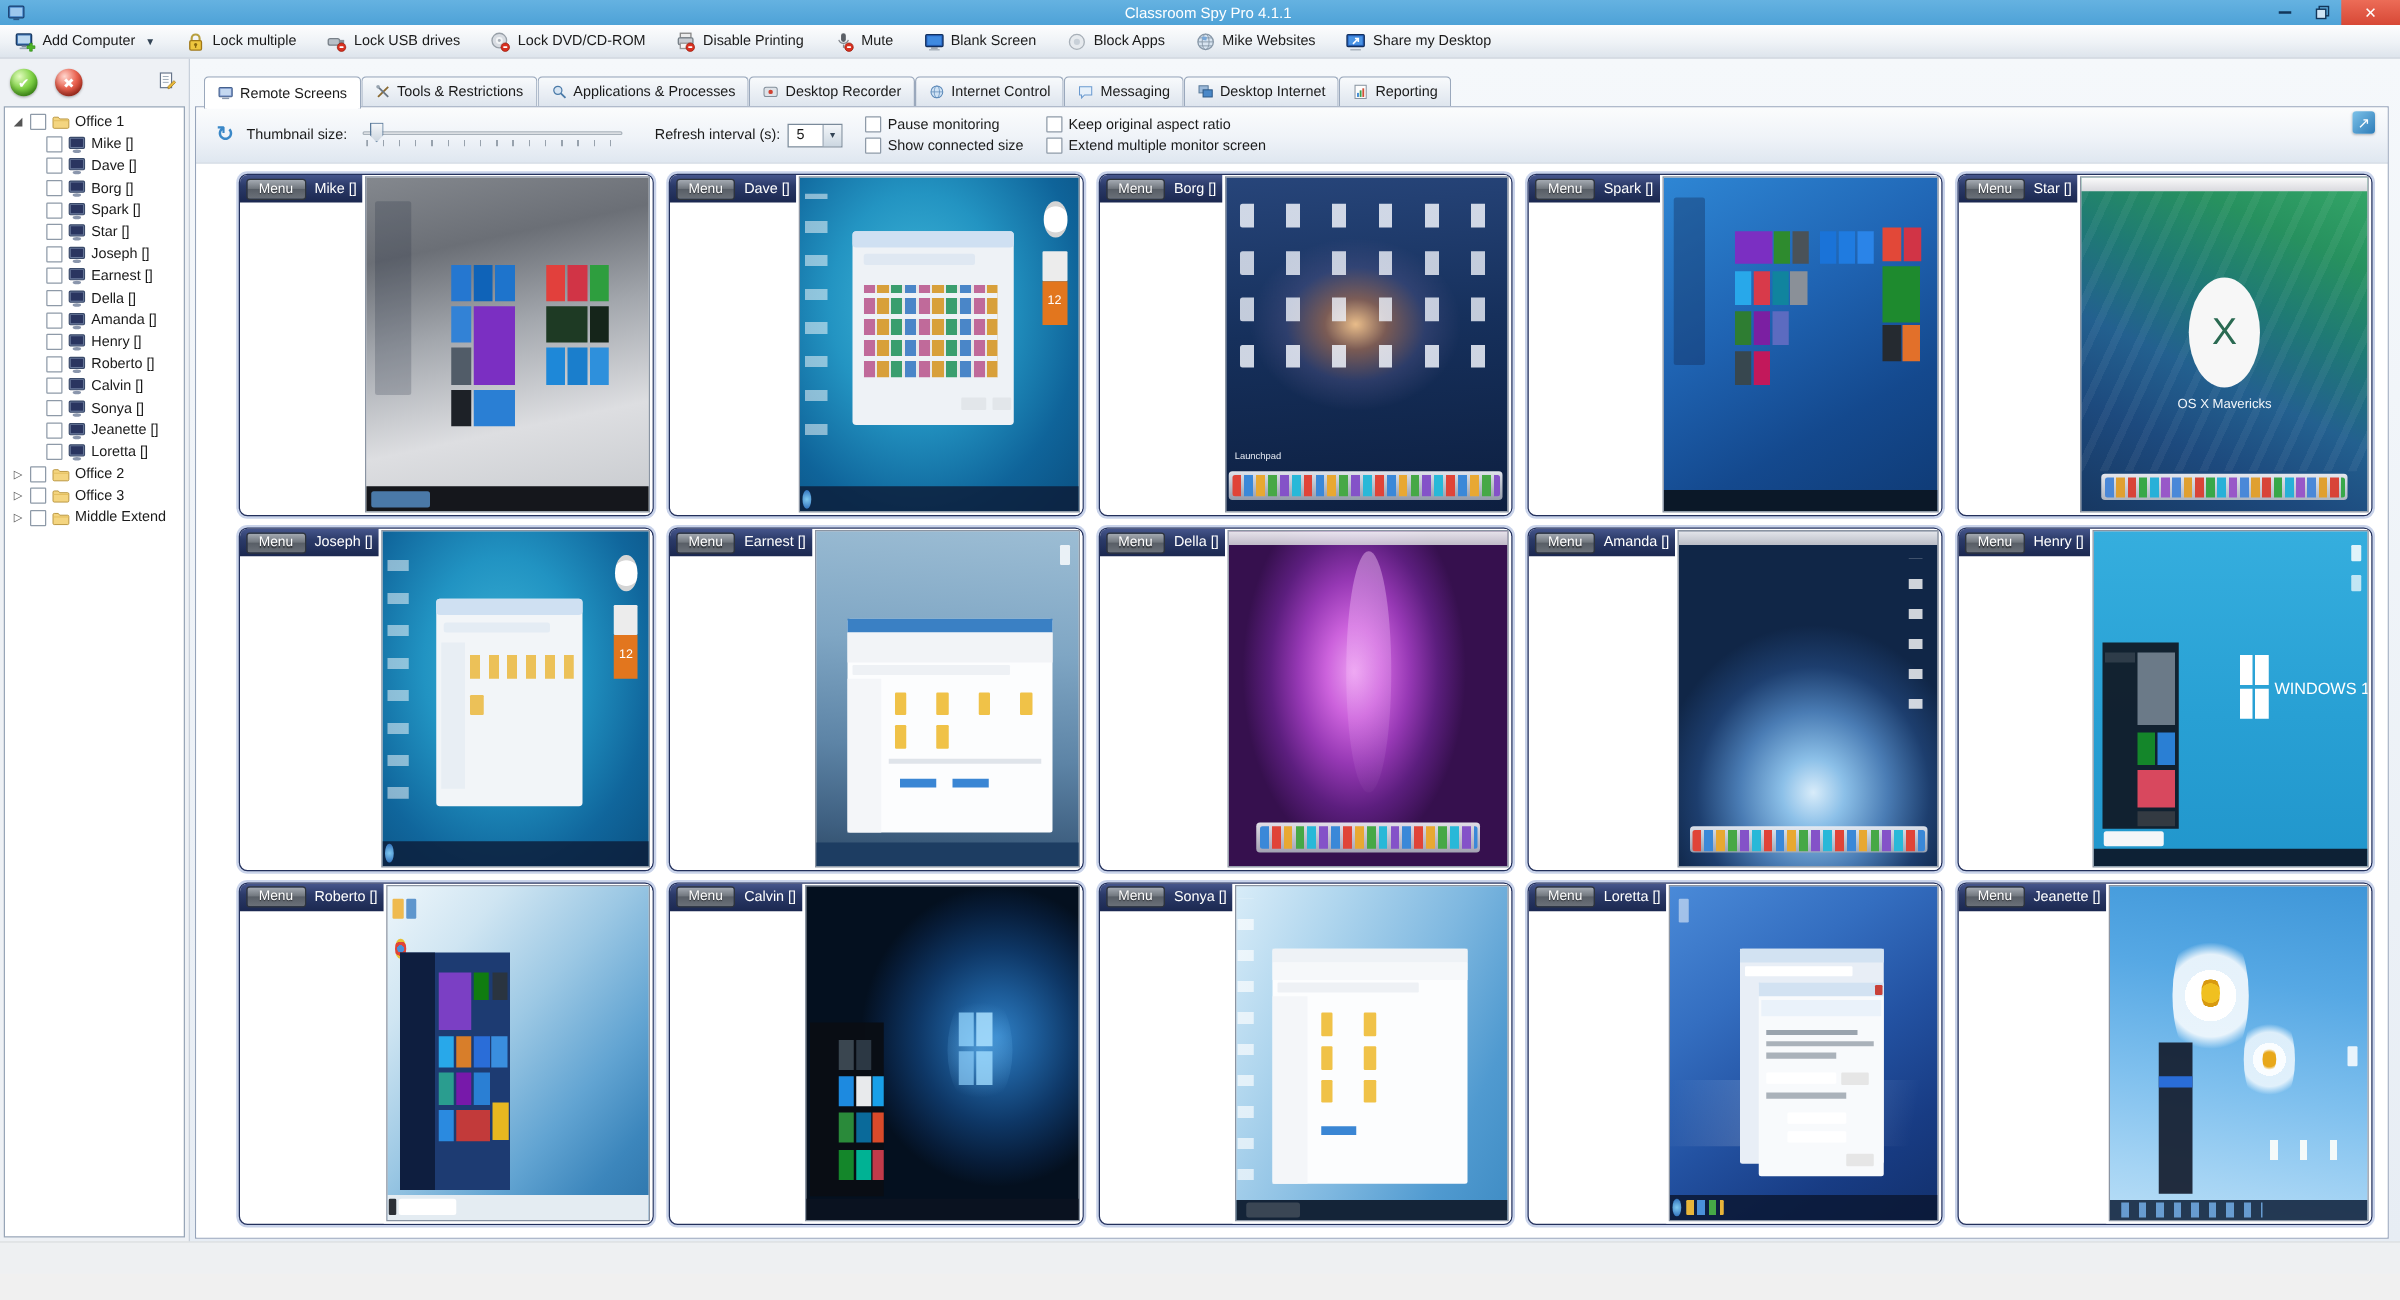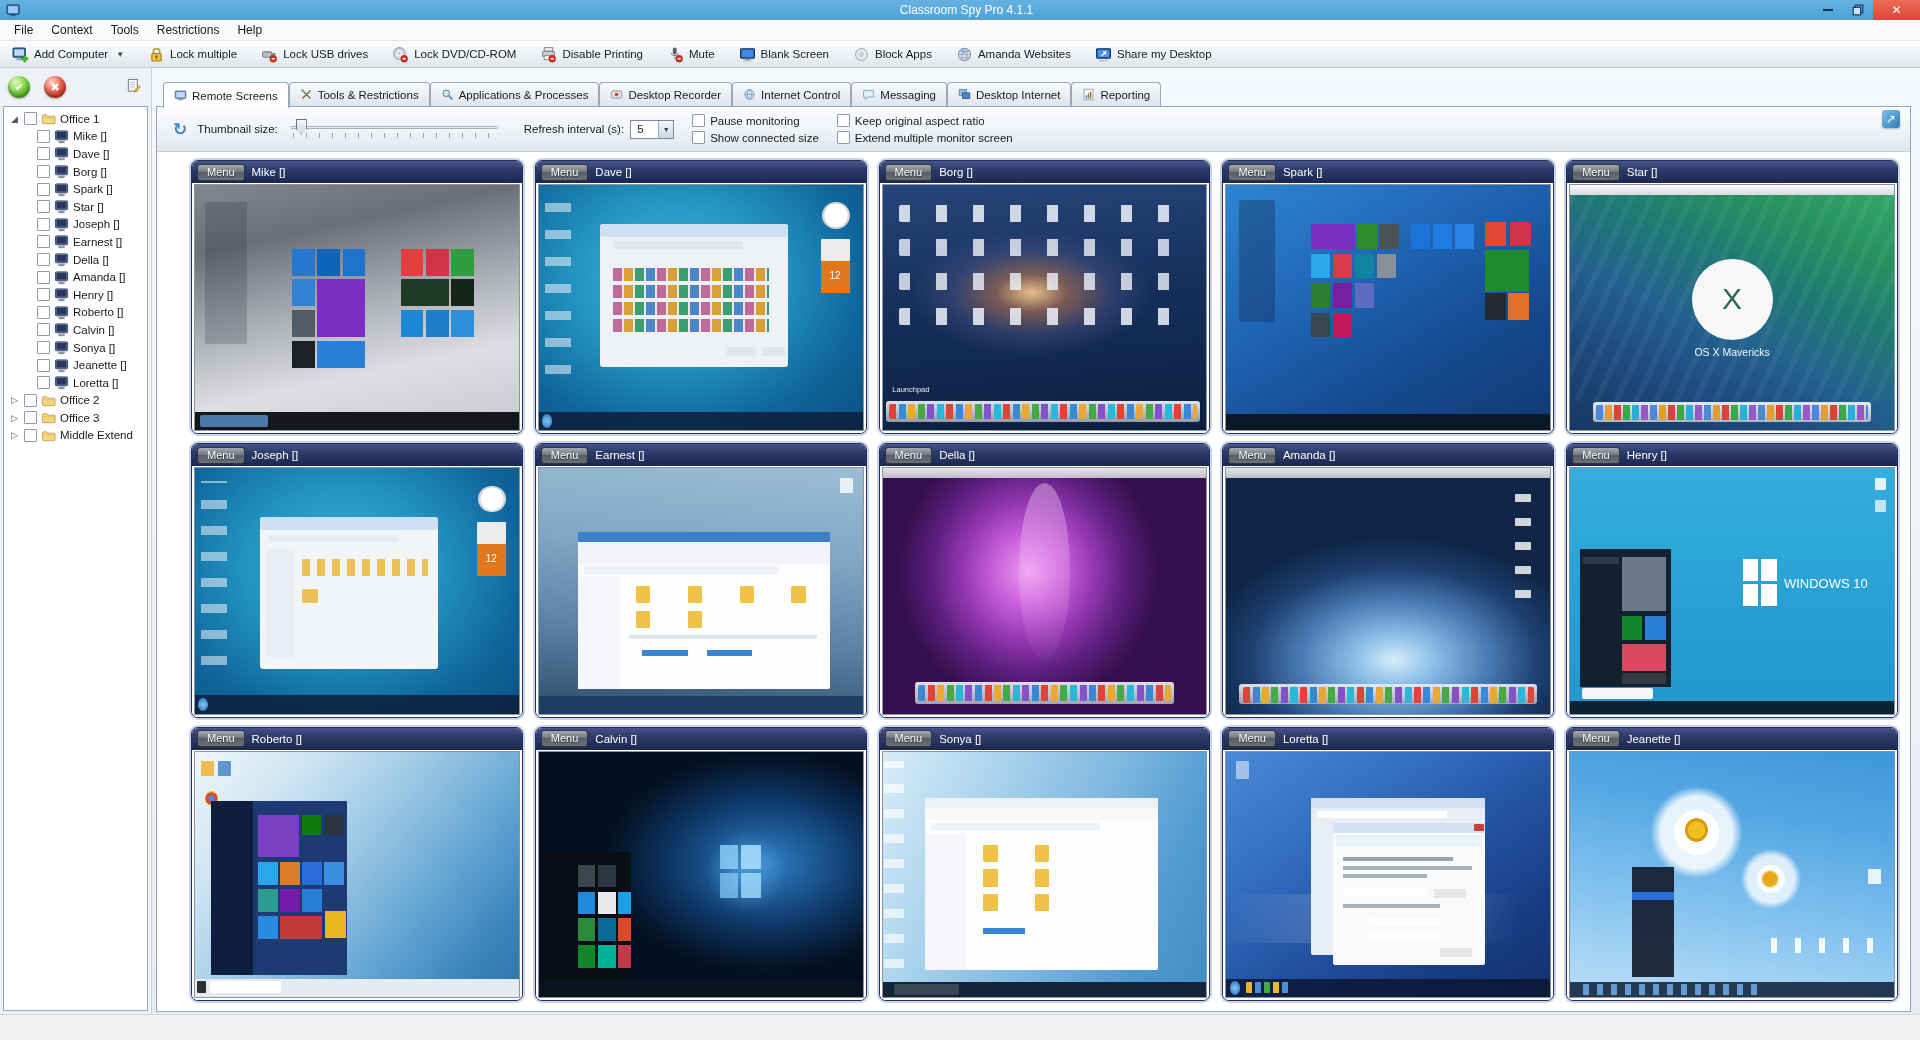--- a/index.html
+++ b/index.html
@@ -222,13 +222,6 @@
     </div>
   </div>
 
-  <div class="menubar">
-      <div class="menu-item">File</div>
-      <div class="menu-item">Context</div>
-      <div class="menu-item">Tools</div>
-      <div class="menu-item">Restrictions</div>
-      <div class="menu-item">Help</div>
-    </div>
 
   <div class="toolbar">
       <div class="tool-btn">

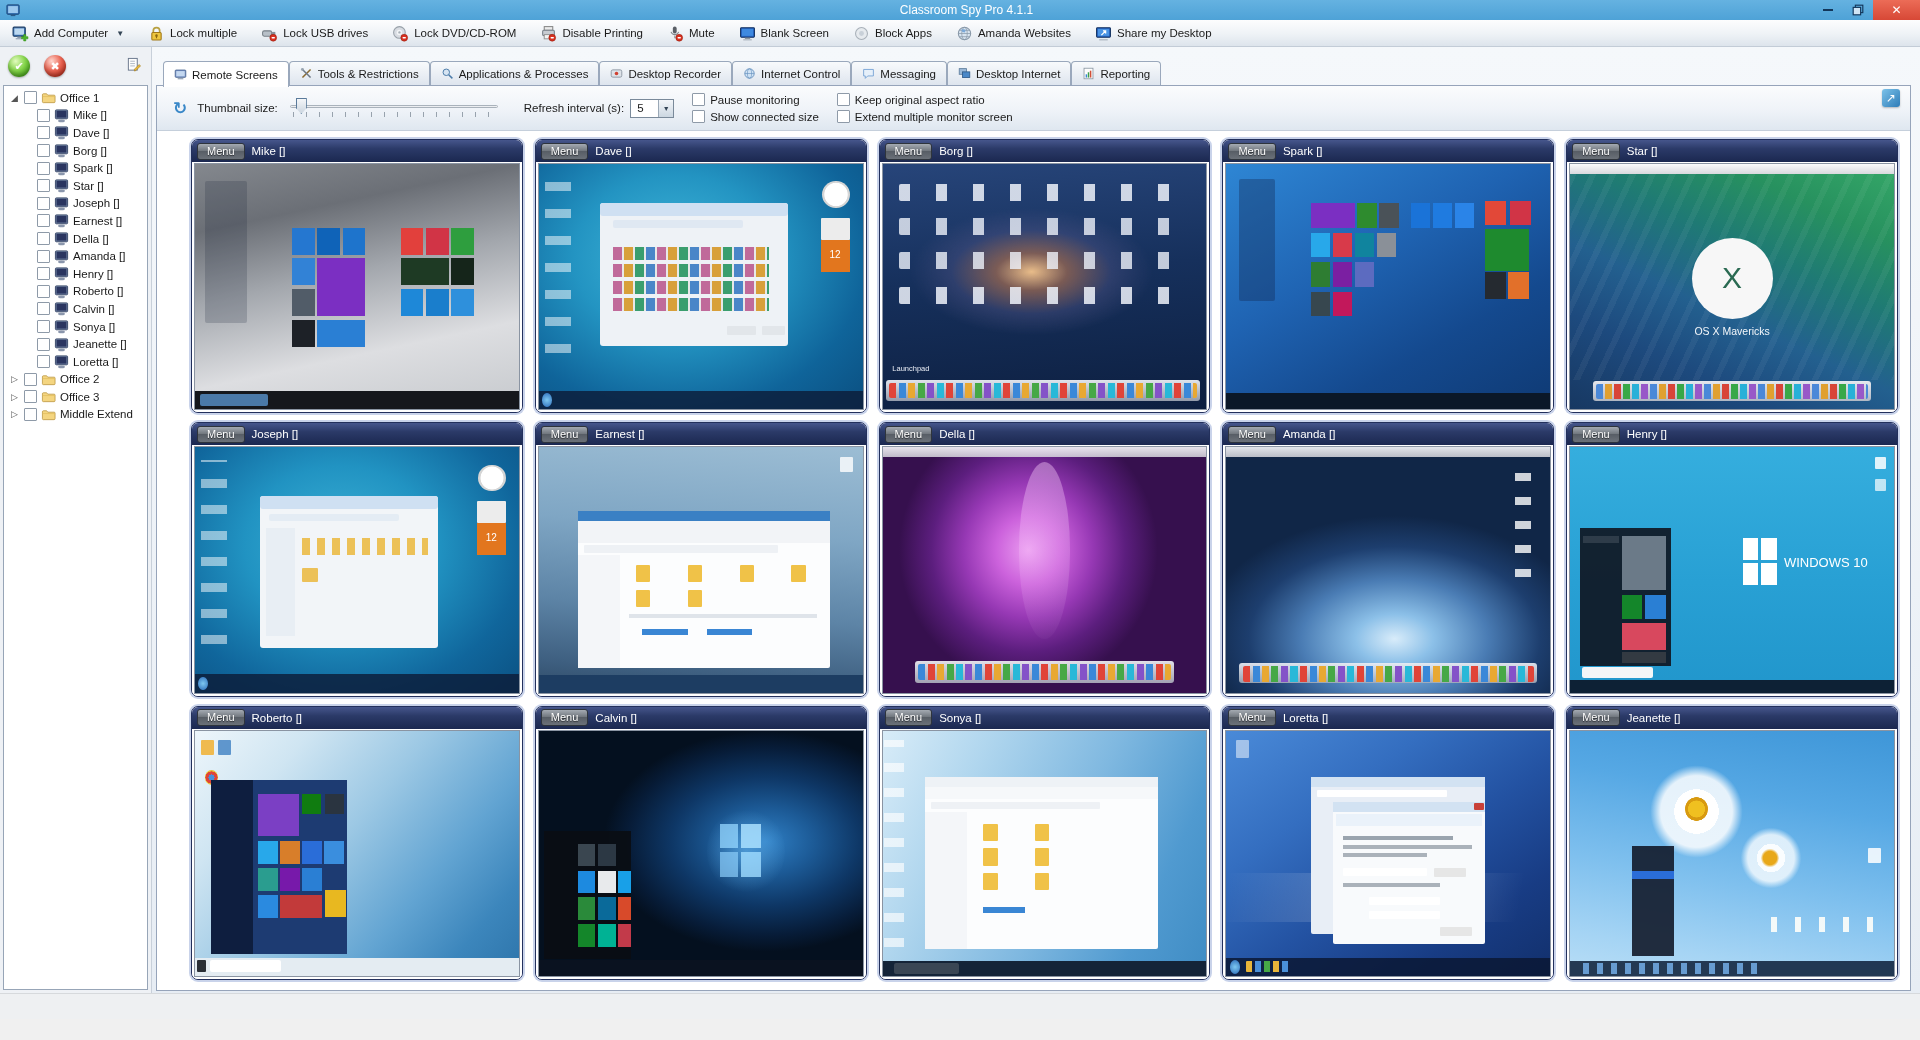--- a/index.html
+++ b/index.html
@@ -277,7 +277,7 @@
         <svg class="ic">
           <use href="#i-globe"></use>
         </svg>
-        <span>Amanda Websites</span>
+        <span>Mike Websites</span>
       </div>
       <div class="tool-btn">
         <svg class="ic">

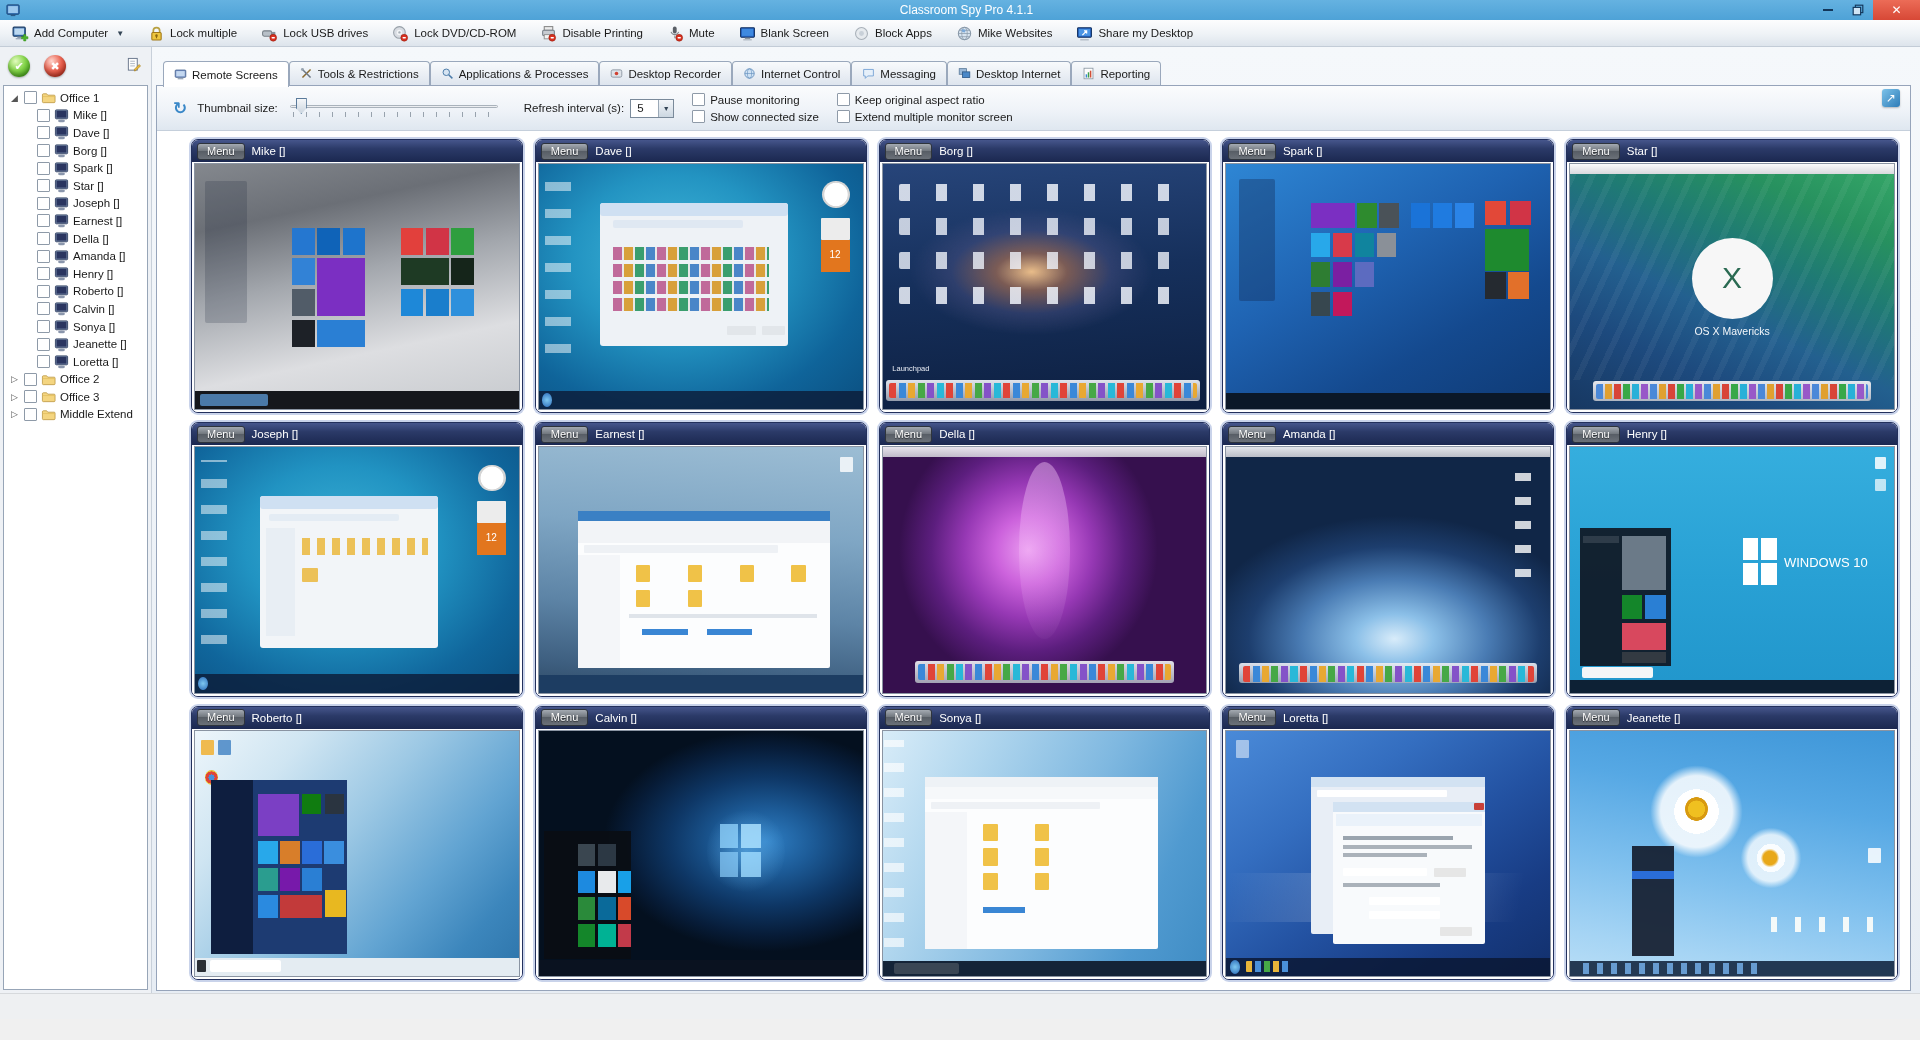--- a/index.html
+++ b/index.html
@@ -62,7 +62,7 @@
 
   
   .grid { flex:1; display:grid; grid-template-columns:repeat(5,1fr); grid-template-rows:repeat(3,1fr); gap:9px 12px; padding:8px 12px 10px 34px; background:#fff; min-height:0; }
-  .panel { border:1px solid #23305c; border-radius:7px; box-shadow:0 0 0 2px #c9d3ea; display:flex; flex-direction:column; overflow:hidden; background:#fff; min-height:0; }
+  .panel { border:1px solid #23305c; border-radius:7px; box-shadow:0 0 0 2px #c9d3ea; display:flex; flex-direction:row; overflow:hidden; background:#fff; min-height:0; }
   .phead { height:22px; flex:none; background:linear-gradient(180deg,#46568c 0%,#2b3a68 40%,#1b2850 100%); display:flex; align-items:center; gap:7px; padding:0 5px; }
   .menu-btn { font-size:11px; color:#fff; padding:1px 9px 2px; background:linear-gradient(180deg,#a4aab2 0%,#72787f 45%,#585e66 50%,#6b7179 100%); border:1px solid #2e343c; border-radius:3px; text-shadow:0 1px 1px rgba(0,0,0,.6); }
   .pname { color:#fff; font-size:11.5px; }

